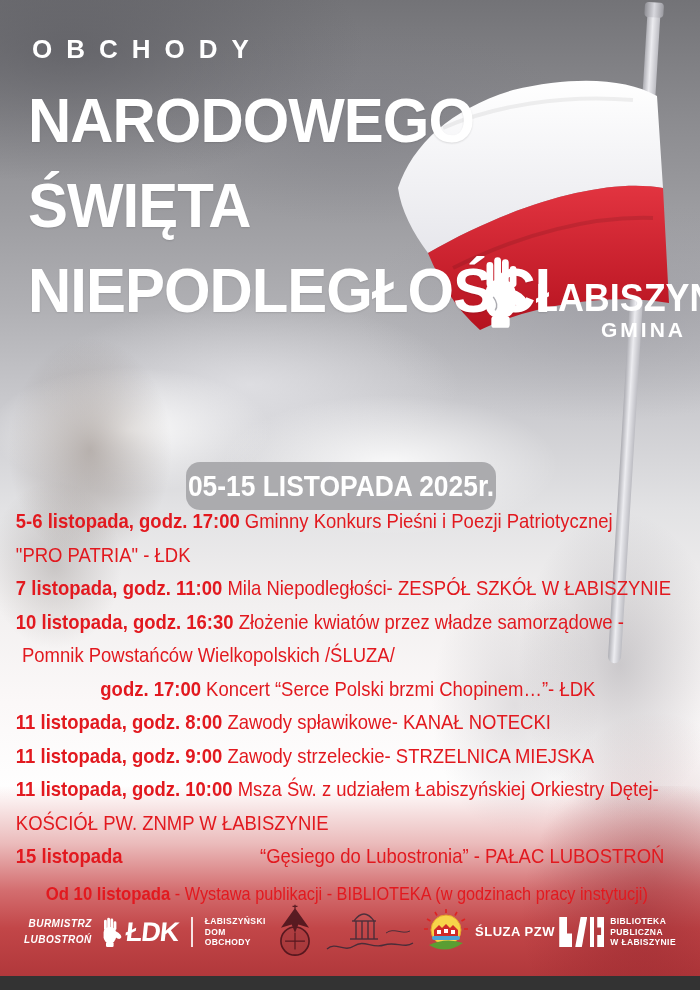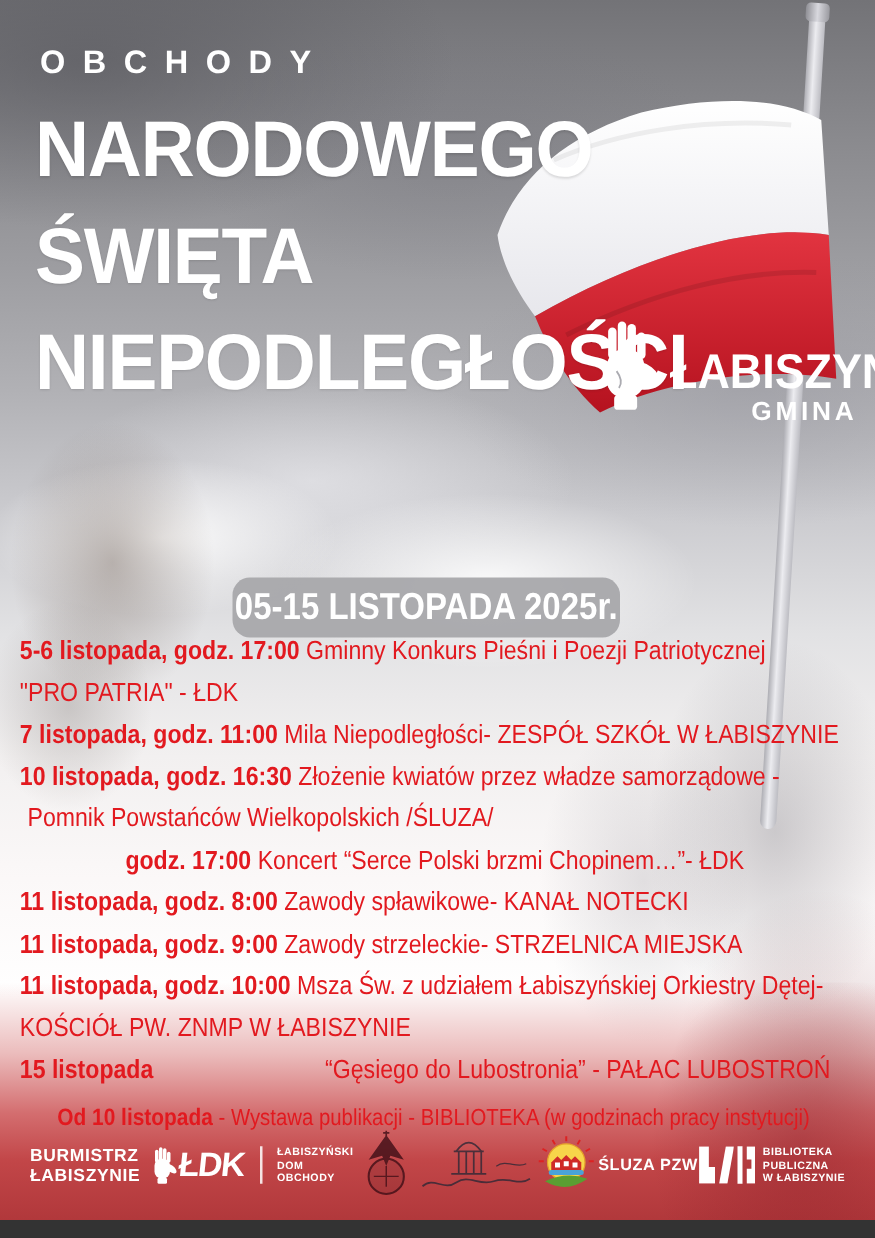--- a/index.html
+++ b/index.html
@@ -102,7 +102,7 @@
     padding:0 24px 6px 24px; box-sizing:border-box; color:#fff;
   }
   .f-item{display:flex; align-items:center; gap:6px; flex:0 0 auto;}
-  .burm-text{font-weight:700; font-size:14px; line-height:16px; letter-spacing:.5px;}
+  .burm-text{text-align:right; font-weight:700; font-size:10px; line-height:16px; letter-spacing:.5px;font-style:italic;}
   .ldk-mark{font-weight:800; font-size:27px; transform:skewX(-6deg); letter-spacing:-1px;}
   .v-div{width:2px; height:30px; background:rgba(255,255,255,.85); margin:0 6px;}
   .ldk-text,.lib-text{font-weight:700; font-size:8.5px; line-height:10.5px; letter-spacing:.4px;}

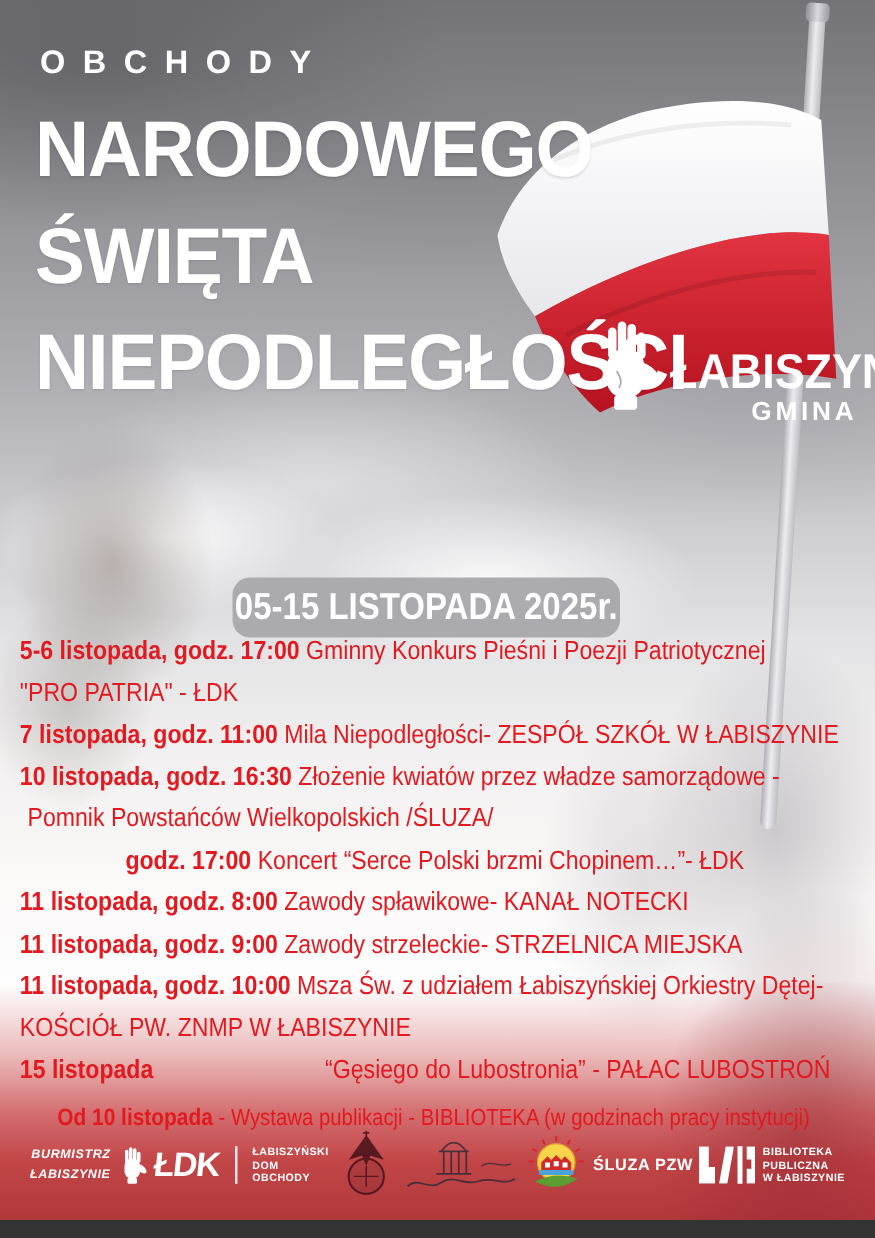--- a/index.html
+++ b/index.html
@@ -198,7 +198,7 @@
     <div class="f-item">
       <div class="burm-text">
         <div>BURMISTRZ</div>
-        <div>ŁABISZYNIE</div>
+        <div>LUBOSTROŃ</div>
       </div>
       <svg width="24" height="33" viewBox="0 0 60 80">
         <g fill="#ffffff">

